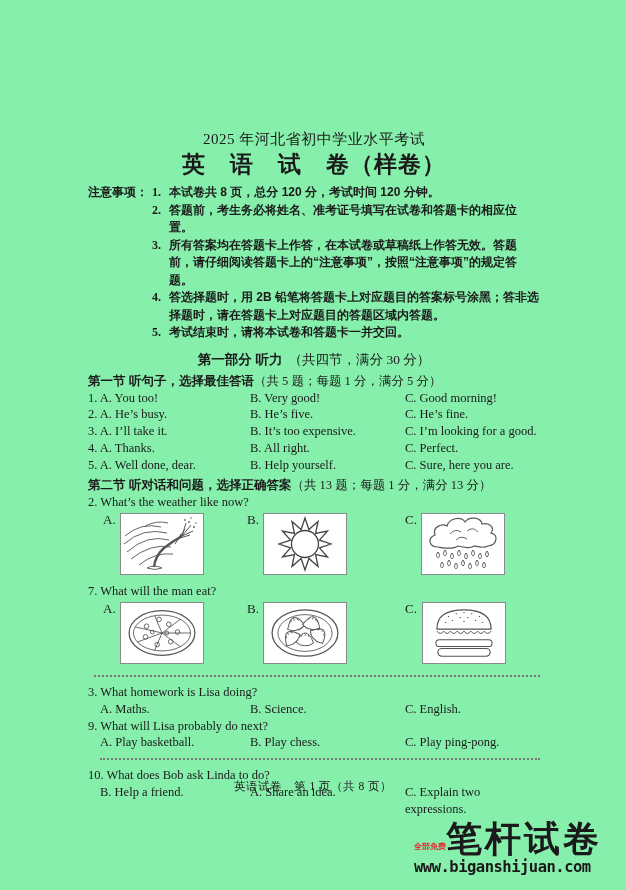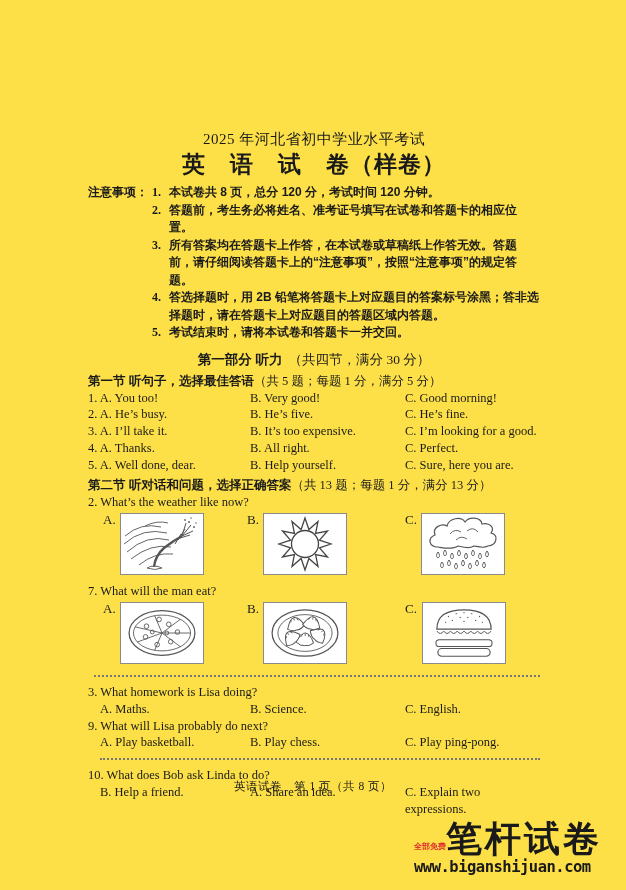--- a/index.html
+++ b/index.html
@@ -6,7 +6,7 @@
   html,body { background:#e8e8e8; }
   .page {
     position:relative; width:626px; height:890px; margin:0 auto;
-    background:#fde047; color:#1a1a1a; overflow:hidden;
+    background:#86efac; color:#1a1a1a; overflow:hidden;
     font-family:"Liberation Serif","DejaVu Serif",serif;
   }
   .content { position:absolute; left:88px; top:0; width:452px; }

